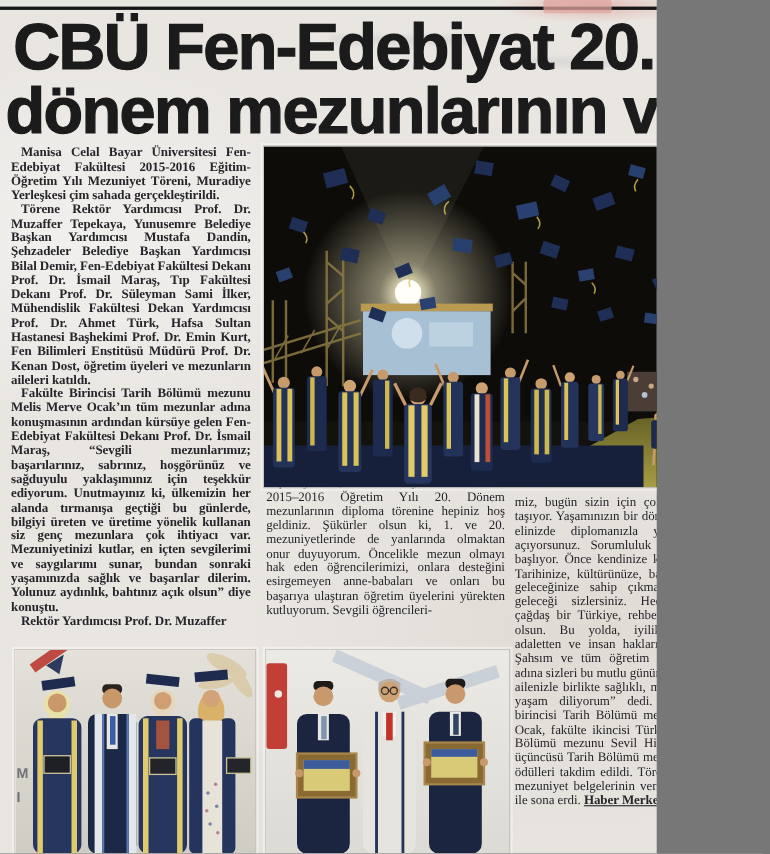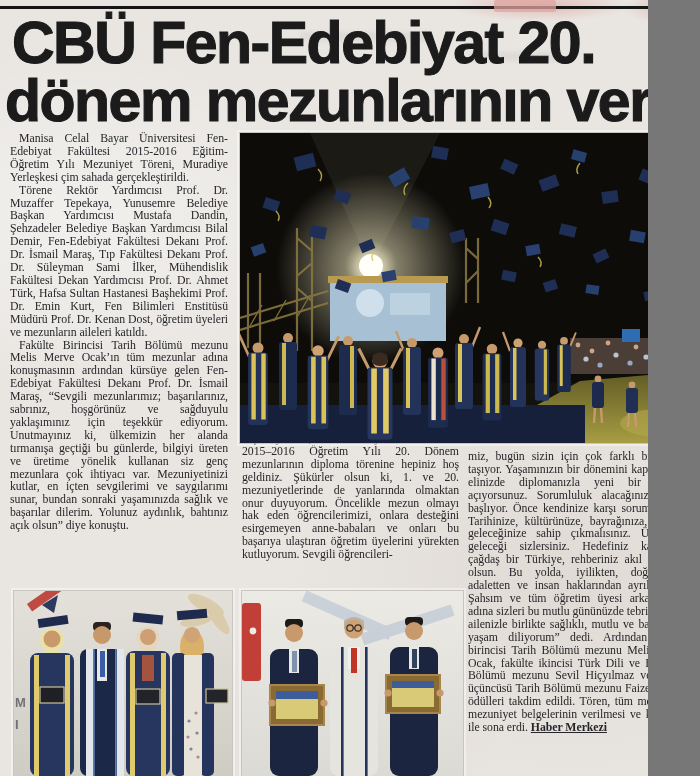--- a/index.html
+++ b/index.html
@@ -4,7 +4,7 @@
 <style>
   html,body{margin:0;padding:0;background:#777;}
   .page{
-    position:relative;width:648px;height:776px;overflow:hidden;
+    position:relative;width:597px;height:776px;overflow:hidden;
     font-family:"Liberation Serif", serif;
     background:
       radial-gradient(ellipse 130px 22px at 540px 6px, rgba(222,152,146,.55), transparent 70%),

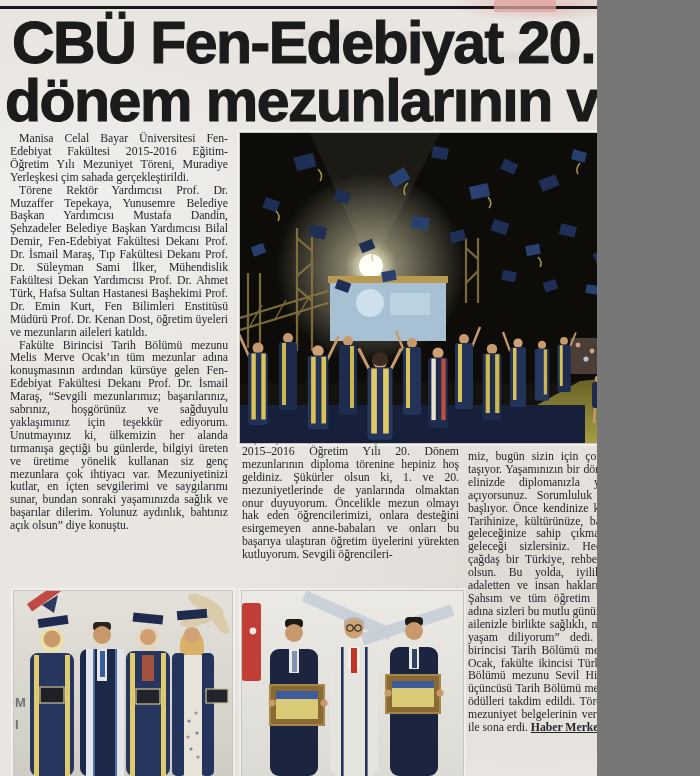--- a/index.html
+++ b/index.html
@@ -34,7 +34,7 @@
   .col{position:absolute;text-align:justify;color:#26262a;
     font-size:11.8px;line-height:12.9px;letter-spacing:-0.05px;}
   .col p{margin:0;}
-  .col p.ind{text-indent:9px;}
+  .col p.ind{text-indent:9px;font-weight:bold;}
   .col1{left:10px;top:132px;width:218px;}
   .col2{left:242px;top:432px;width:217px;}
   .col3{left:468px;top:450px;width:222px;}

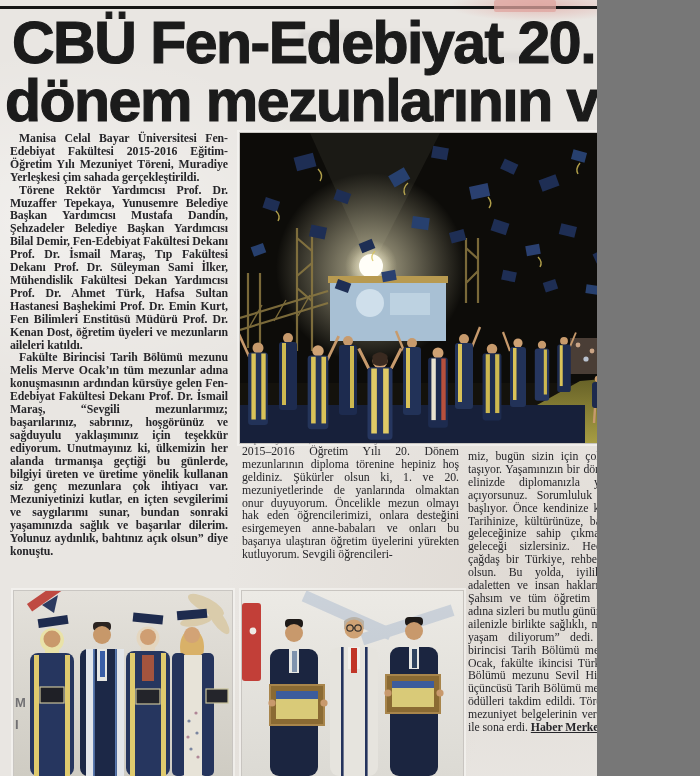--- a/index.html
+++ b/index.html
@@ -67,6 +67,7 @@
     <p class="ind">Manisa Celal Bayar Üniversitesi Fen-Edebiyat Fakültesi 2015-2016 Eğitim-Öğretim Yılı Mezuniyet Töreni, Muradiye Yerleşkesi çim sahada gerçekleştirildi.</p>
     <p class="ind">Törene Rektör Yardımcısı Prof. Dr. Muzaffer Tepekaya, Yunusemre Belediye Başkan Yardımcısı Mustafa Dandin, Şehzadeler Belediye Başkan Yardımcısı Bilal Demir, Fen-Edebiyat Fakültesi Dekanı Prof. Dr. İsmail Maraş, Tıp Fakültesi Dekanı Prof. Dr. Süleyman Sami İlker, Mühendislik Fakültesi Dekan Yardımcısı Prof. Dr. Ahmet Türk, Hafsa Sultan Hastanesi Başhekimi Prof. Dr. Emin Kurt, Fen Bilimleri Enstitüsü Müdürü Prof. Dr. Kenan Dost, öğretim üyeleri ve mezunların aileleri katıldı.</p>
     <p class="ind">Fakülte Birincisi Tarih Bölümü mezunu Melis Merve Ocak’ın tüm mezunlar adına konuşmasının ardından kürsüye gelen Fen-Edebiyat Fakültesi Dekanı Prof. Dr. İsmail Maraş, “Sevgili mezunlarımız; başarılarınız, sabrınız, hoşgörünüz ve sağduyulu yaklaşımınız için teşekkür ediyorum. Unutmayınız ki, ülkemizin her alanda tırmanışa geçtiği bu günlerde, bilgiyi üreten ve üretime yönelik kullanan siz genç mezunlara çok ihtiyacı var. Mezuniyetinizi kutlar, en içten sevgilerimi ve saygılarımı sunar, bundan sonraki yaşamınızda sağlık ve başarılar dilerim. Yolunuz aydınlık, bahtınız açık olsun” diye konuştu.</p>
+    <p class="ind">Rektör Yardımcısı Prof. Dr. Muzaffer</p>
   </div>
 
   <div class="col col2">

